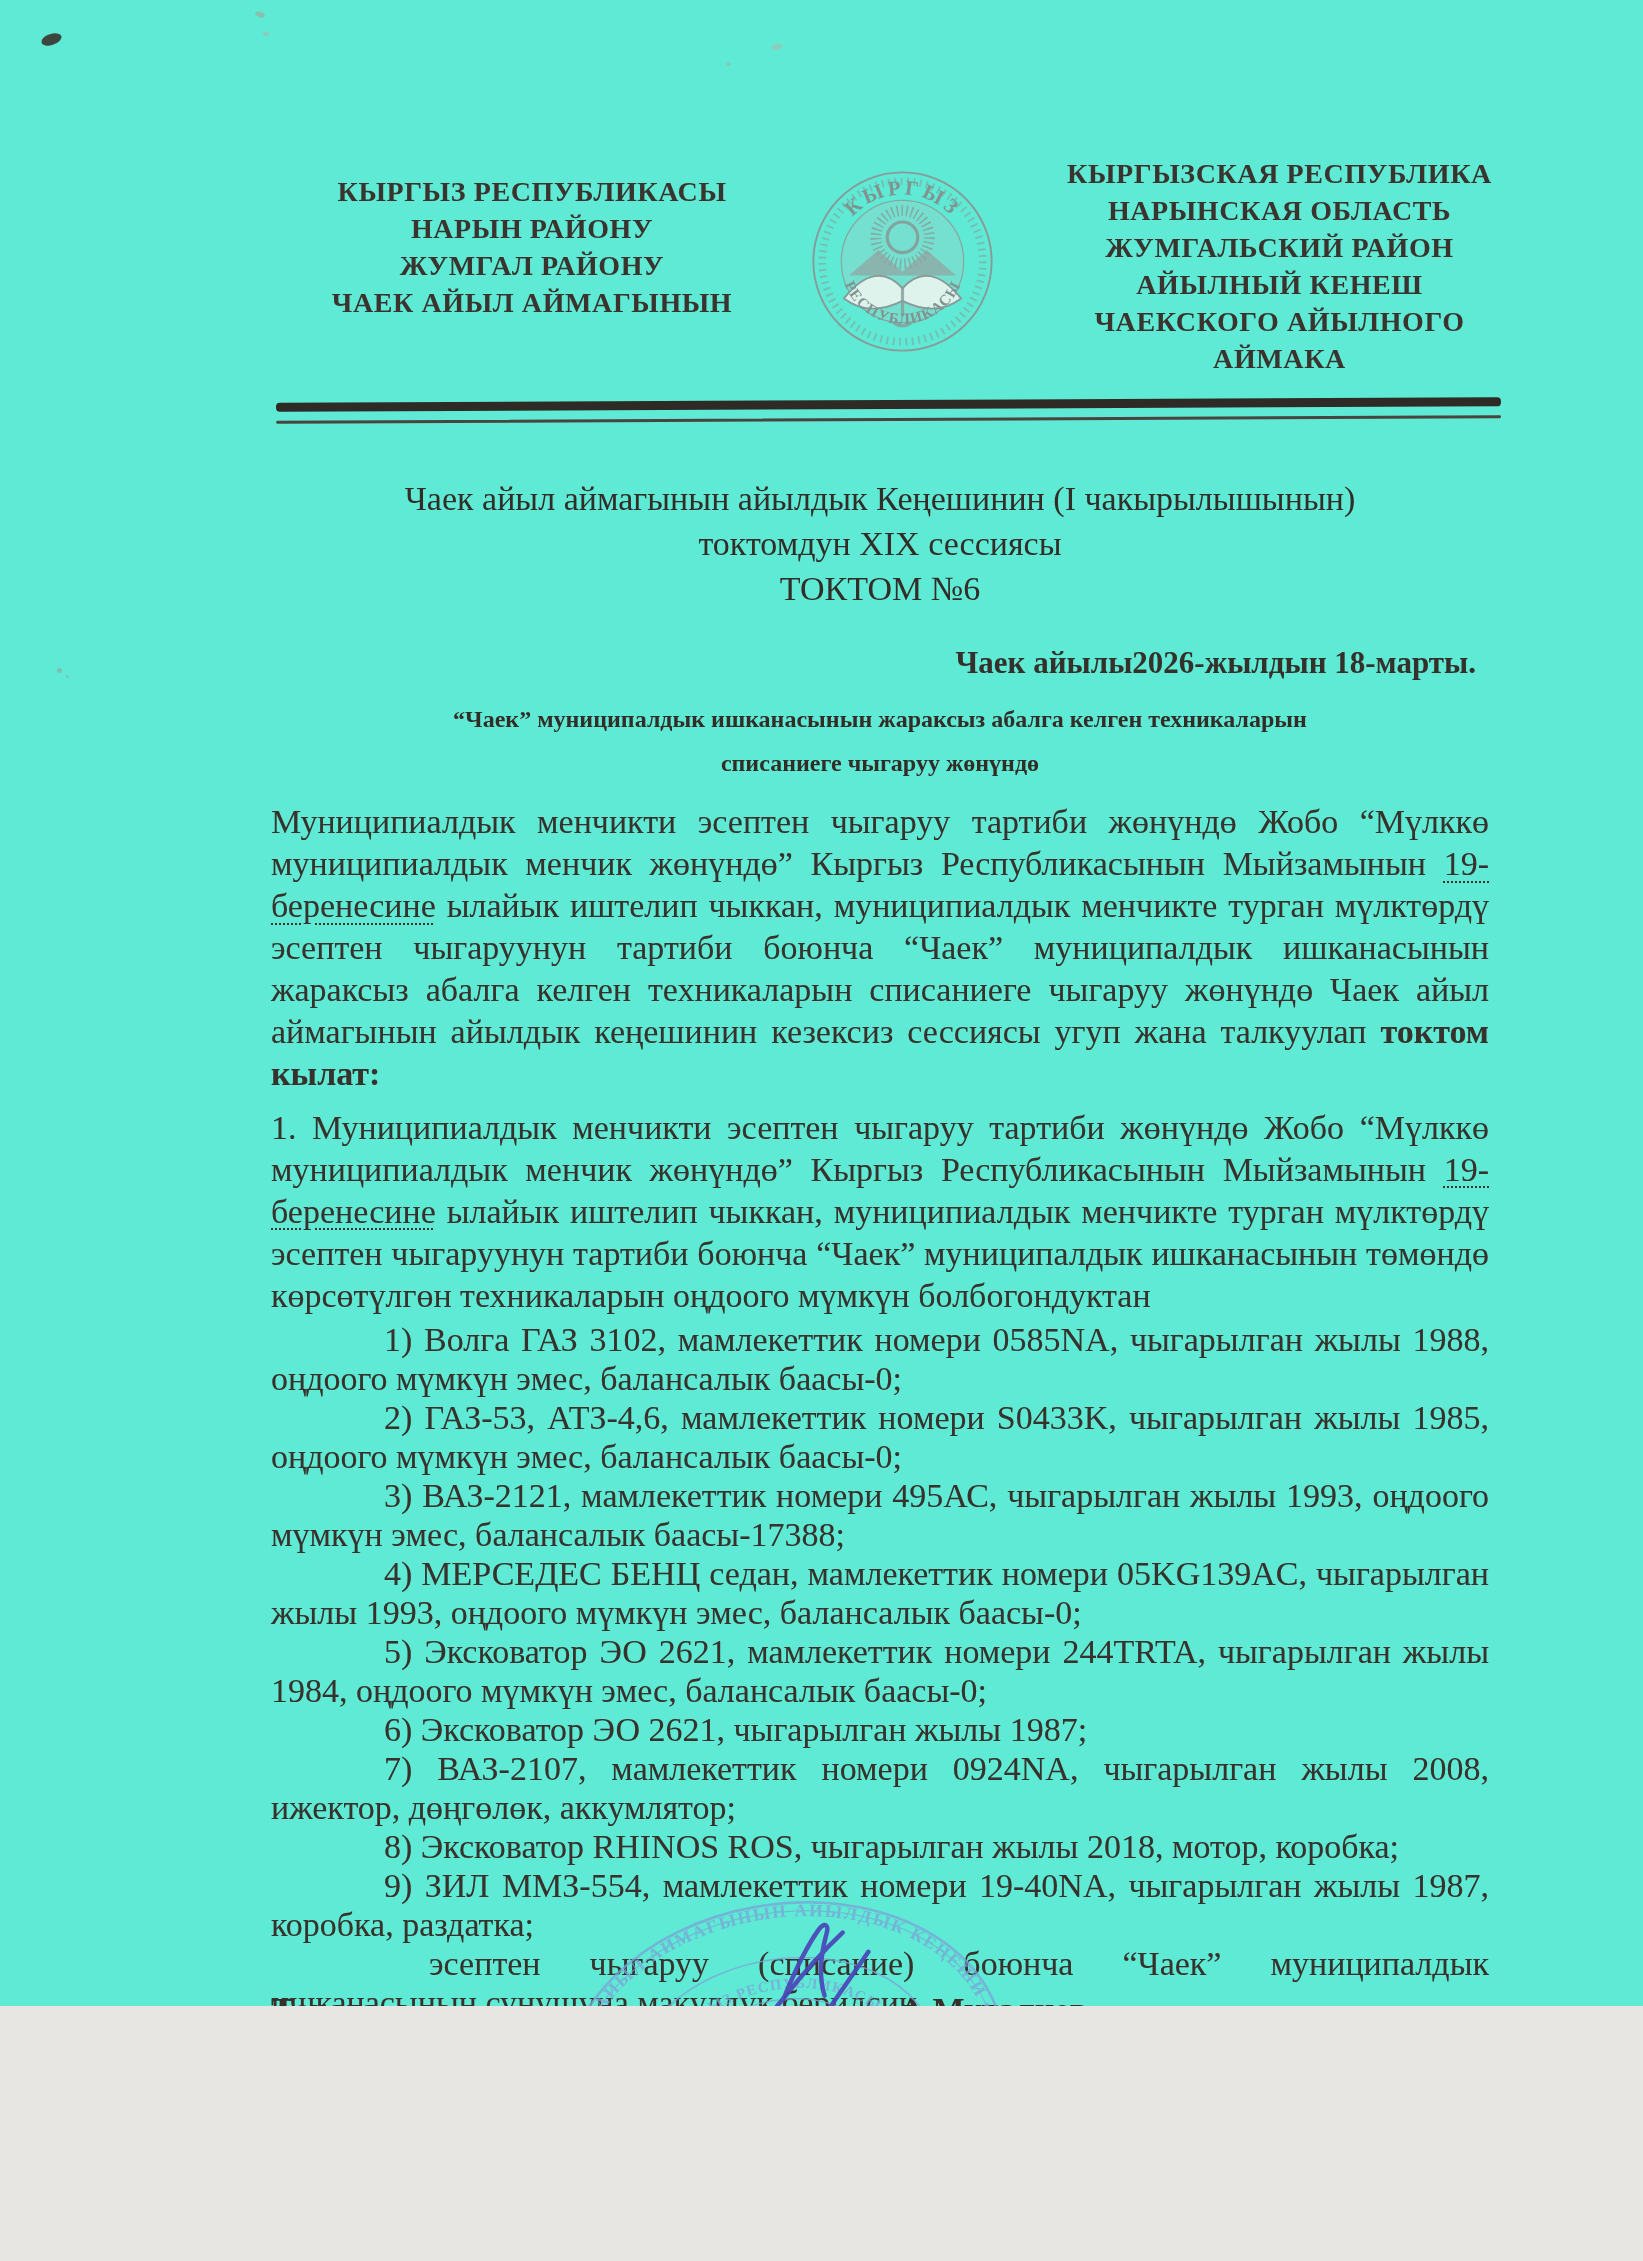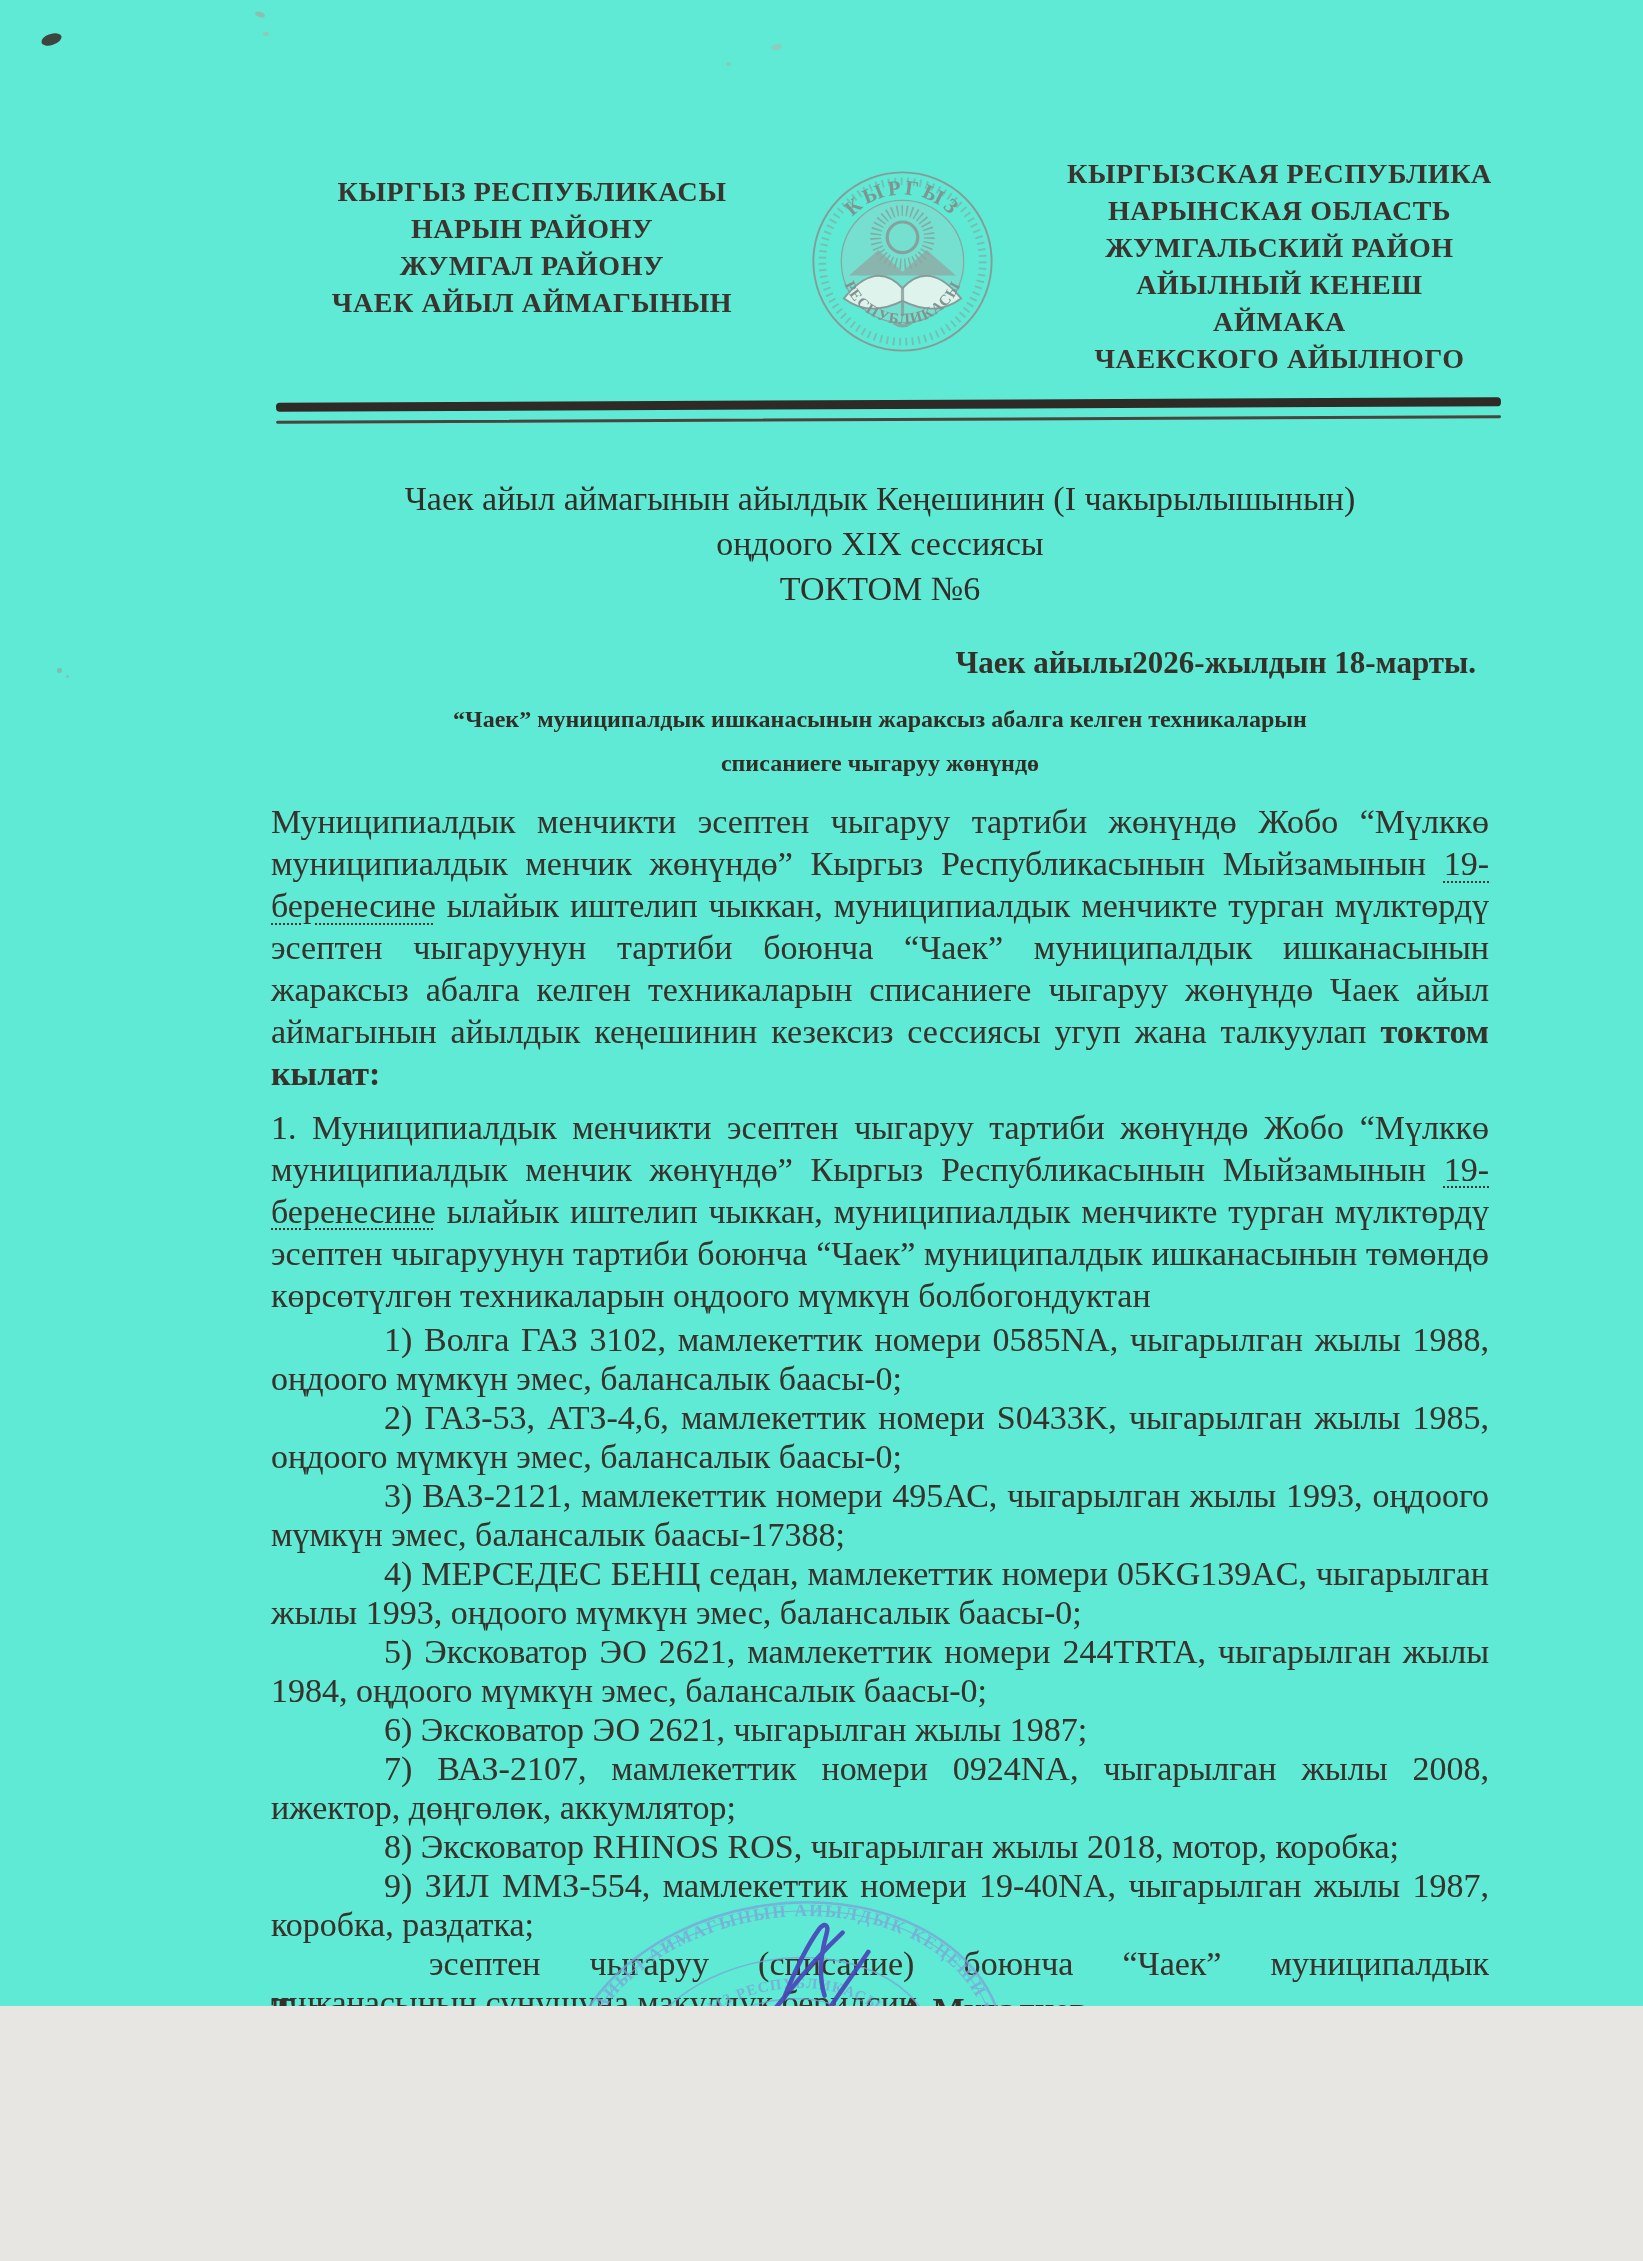--- a/index.html
+++ b/index.html
@@ -105,8 +105,8 @@
       <div class="hdr-line">НАРЫНСКАЯ ОБЛАСТЬ</div>
       <div class="hdr-line">ЖУМГАЛЬСКИЙ РАЙОН</div>
       <div class="hdr-line">АЙЫЛНЫЙ КЕНЕШ</div>
+      <div class="hdr-line">ЧАЕКСКОГО  АЙЫЛНОГО</div>
       <div class="hdr-line">АЙМАКА</div>
-      <div class="hdr-line">ЧАЕКСКОГО  АЙЫЛНОГО</div>
     </div>
 
   <div class="rule-wrap">

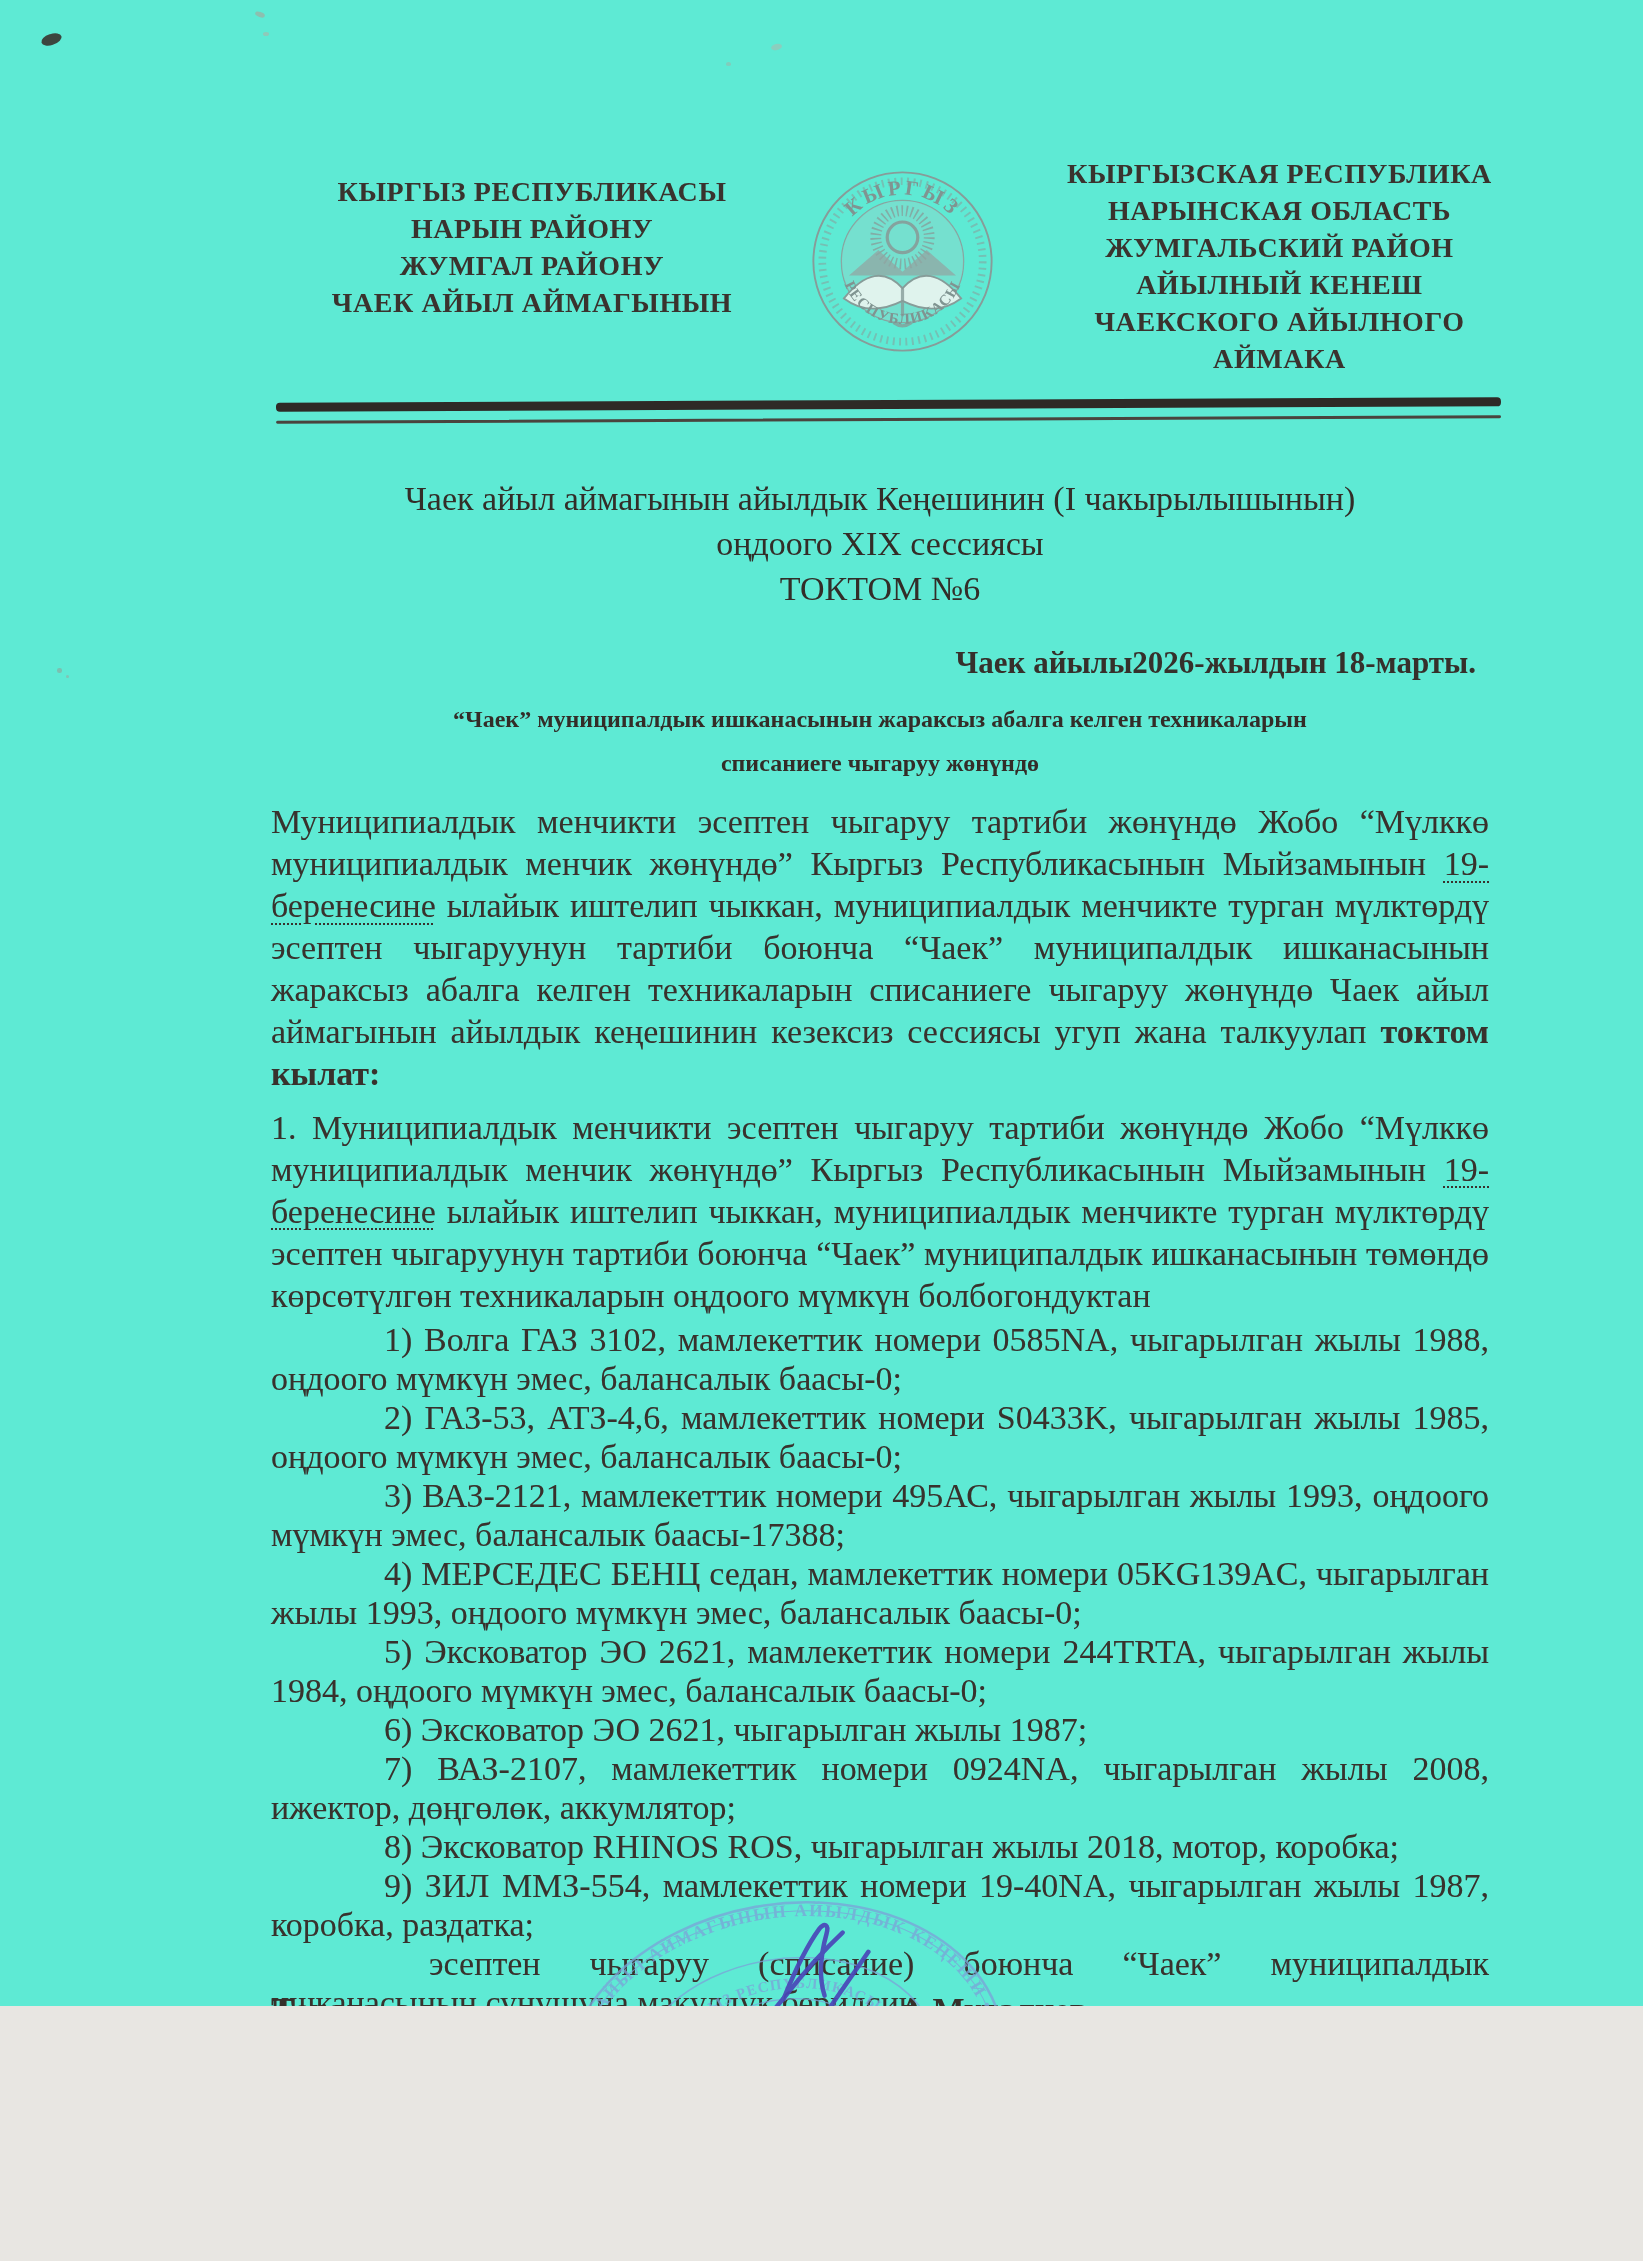--- a/index.html
+++ b/index.html
@@ -116,7 +116,7 @@
 
   <div class="title">
       <div class="title-line">Чаек айыл аймагынын  айылдык Кеңешинин (I чакырылышынын)</div>
-      <div class="title-line">оңдоого XIX сессиясы</div>
+      <div class="title-line">токтомдун XIX сессиясы</div>
       <div class="title-line">ТОКТОМ №6</div>
     </div>
 

